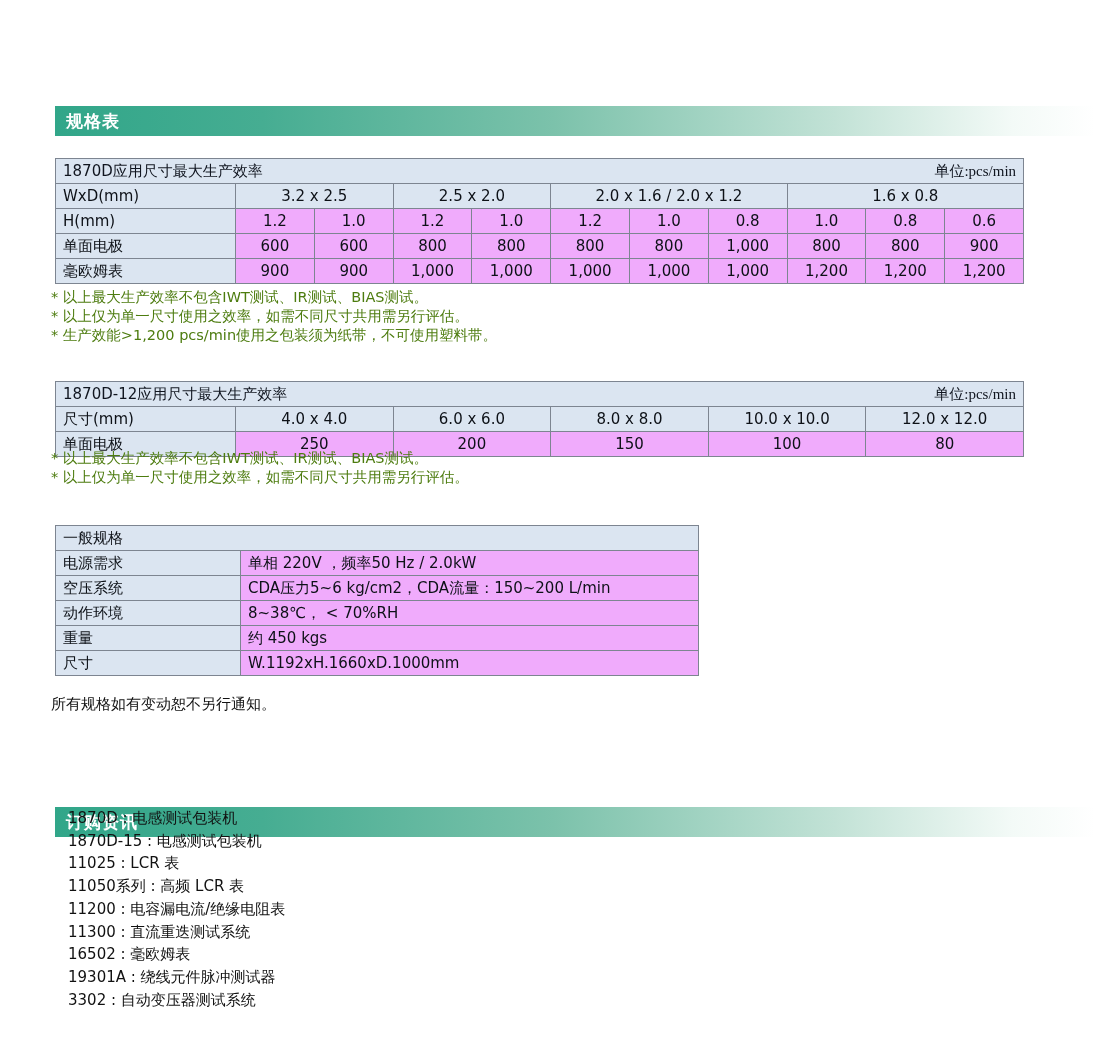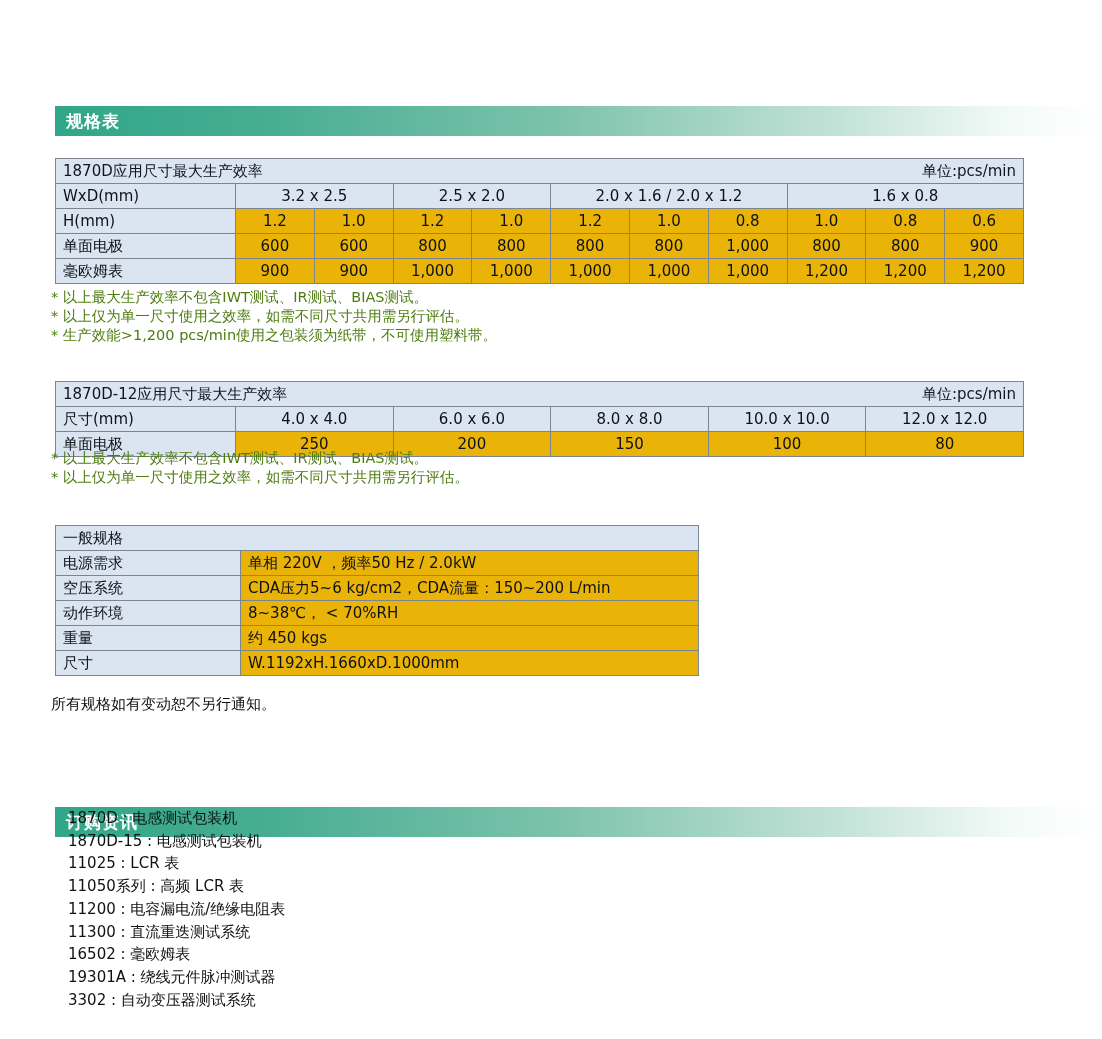--- a/index.html
+++ b/index.html
@@ -20,7 +20,7 @@
 
   table.spec {
     position:absolute; left:55px; border-collapse:collapse; table-layout:fixed;
-    background:#eab308; border:1.5px solid #454c57;
+    background:#f0abfc; border:1.5px solid #454c57;
   }
   table.spec td {
     border:1px solid #7d8591; font-size:15px; height:25px;

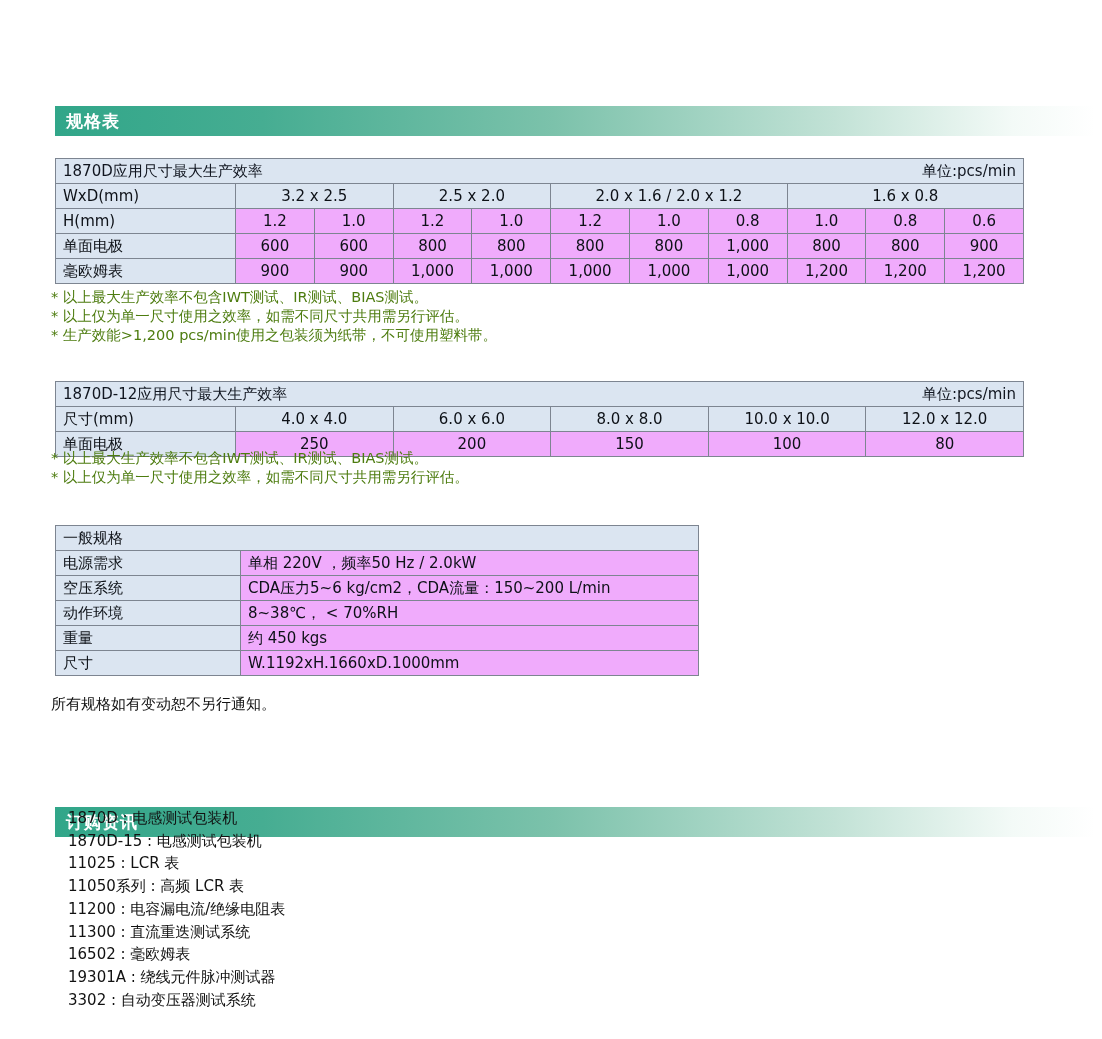--- a/index.html
+++ b/index.html
@@ -30,7 +30,7 @@
   td.center { text-align:center;margin-top:14px; }
   .titlerow { display:flex; justify-content:space-between; align-items:center; }
   .titlerow .t { color:#10151f; }
-  .titlerow .u { color:#10151f; }
+  .titlerow .u { color:#10151f;font-family:Liberation Serif, serif; }
 
   .notes { position:absolute; left:51px; font-size:14.5px; line-height:19px; color:#4d7c0f; }
   .note-line { white-space:nowrap; }

